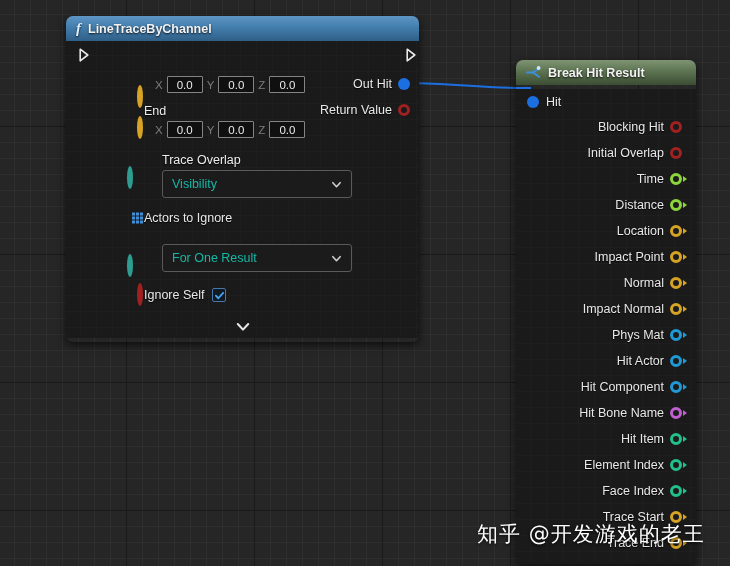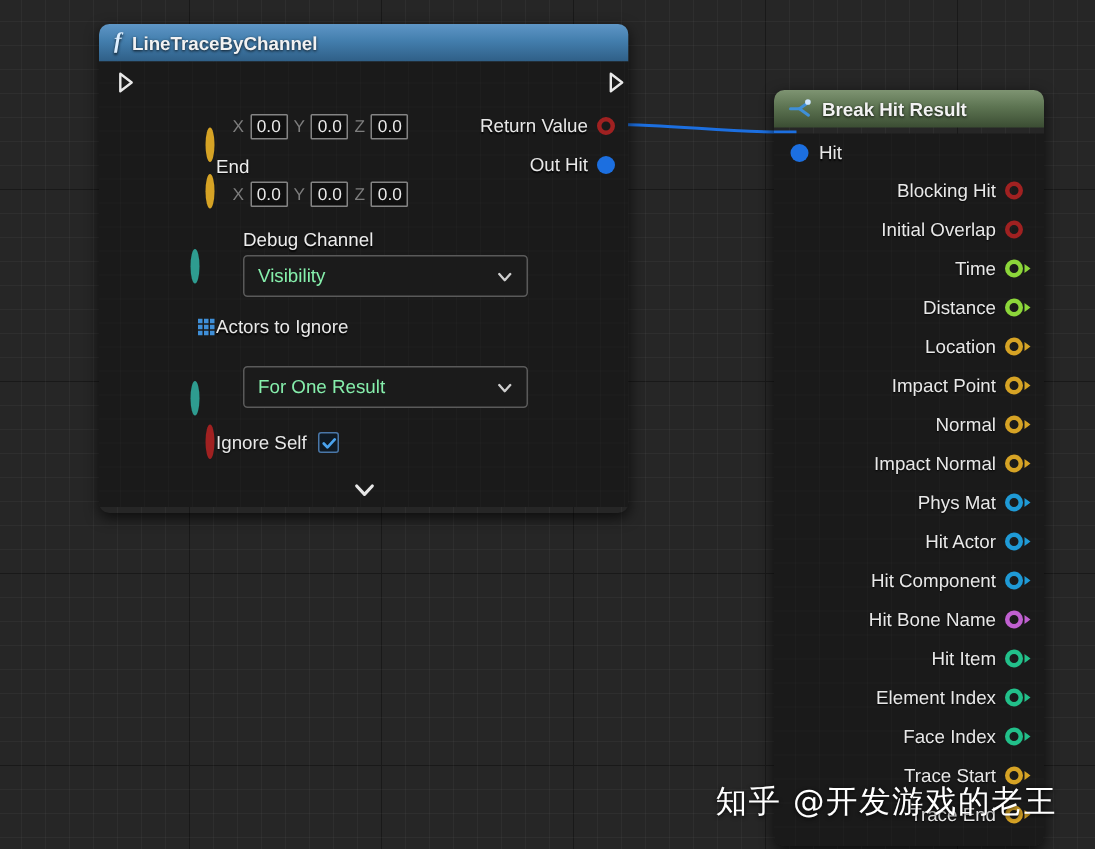--- a/index.html
+++ b/index.html
@@ -79,7 +79,7 @@
 
   .vec{display:flex;align-items:center;gap:4px;margin-top:3px;padding-left:11px;}
   .axis{font-size:11.5px;color:#7d7d7d;}
-  .numbox{width:25px;height:17px;border:1px solid #848484;background:#101010;
+  .numbox{width:36px;height:17px;border:1px solid #848484;background:#101010;
           color:#eaeaea;font-size:11.5px;display:flex;align-items:center;
           justify-content:center;border-radius:1px;box-sizing:border-box;}
 

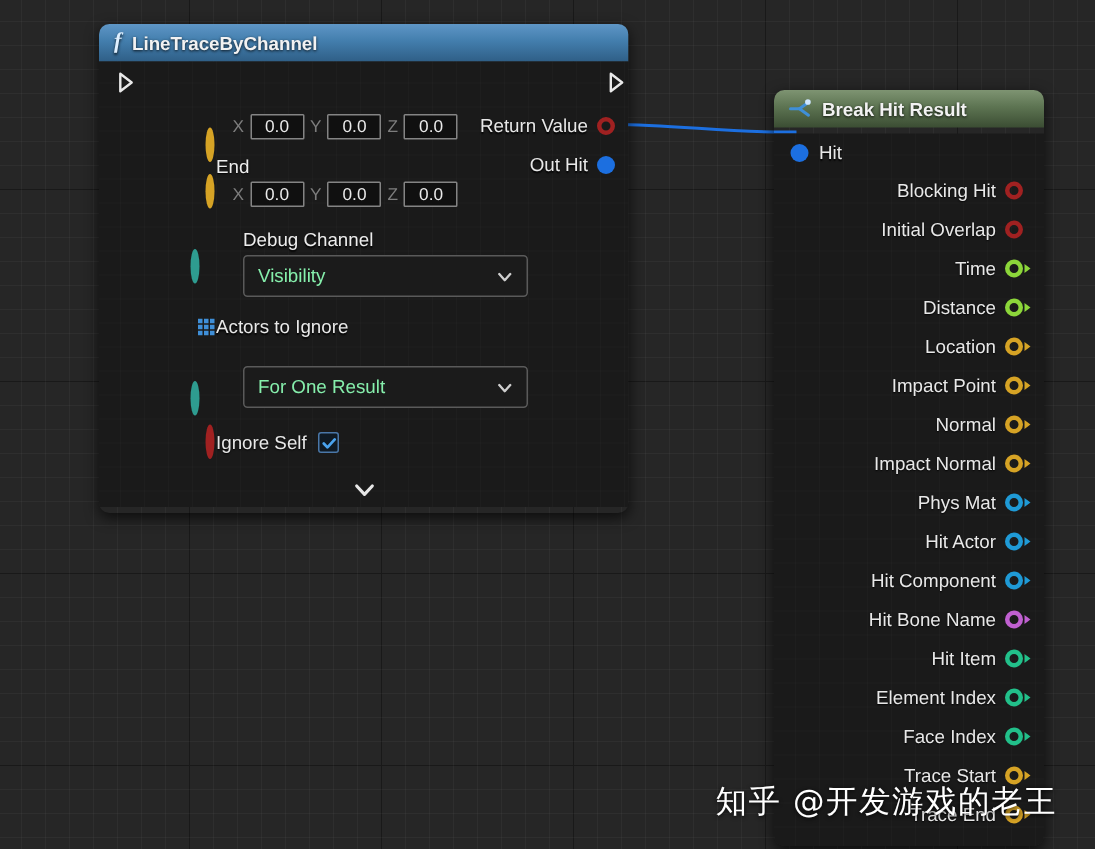--- a/index.html
+++ b/index.html
@@ -143,12 +143,12 @@
 
       <div style="position:absolute;right:9px;top:30px;">
         <div class="out-row" style="padding-right:0;">
+          <span class="lbl">Out Hit</span>
+          <span class="pin filled" style="background:#1c6fe0;"></span>
+        </div>
+        <div class="out-row" style="padding-right:0;">
           <span class="lbl">Return Value</span>
           <span class="pin" style="border-color:#a02121;"></span>
-        </div>
-        <div class="out-row" style="padding-right:0;">
-          <span class="lbl">Out Hit</span>
-          <span class="pin filled" style="background:#1c6fe0;"></span>
         </div>
       </div>
 

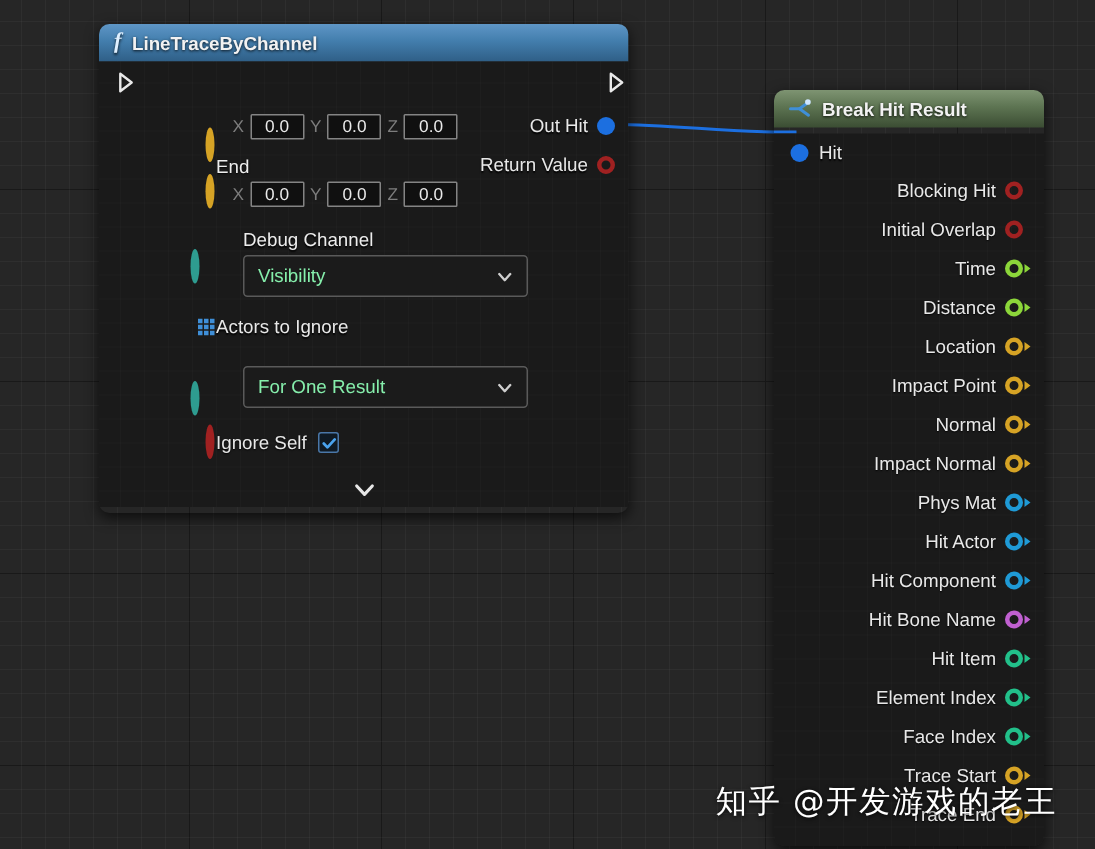--- a/index.html
+++ b/index.html
@@ -185,7 +185,7 @@
         <span class="pinpos" style="top:38px;left:67px;">
           <span class="pin" style="border-color:#2e9c90;"></span>
         </span>
-        <div class="label-top" style="padding-left:28px;">Debug Channel</div>
+        <div class="label-top" style="padding-left:28px;">Trace Overlap</div>
         <div class="combo" style="margin-left:28px;">
           <span>Visibility</span>
           <svg class="chev" viewBox="0 0 12 12">

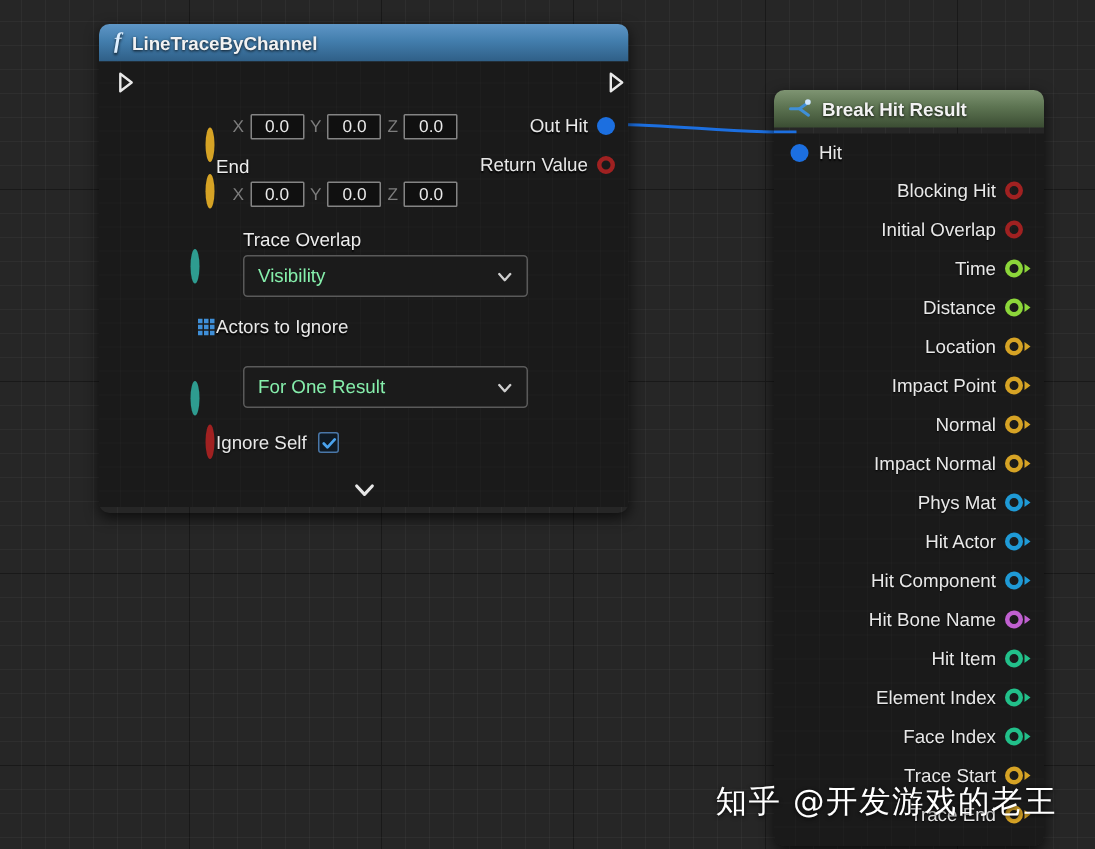--- a/index.html
+++ b/index.html
@@ -87,7 +87,7 @@
          background:#1b1b1b;display:flex;align-items:center;
          justify-content:space-between;padding:0 9px;box-sizing:border-box;
          margin-top:3px;}
-  .combo span{font-size:12.5px;color:#86efac;}
+  .combo span{font-size:12.5px;color:#14b8a6;}
   .chev{width:11px;height:11px;}
 
   .cbox{width:14px;height:14px;border:1px solid #6a6a6a;background:#0e0e0e;

